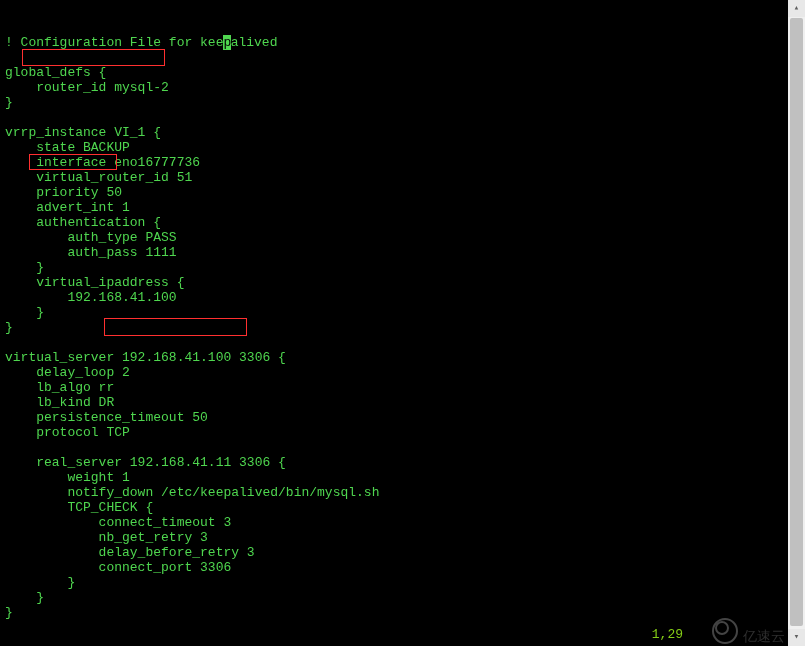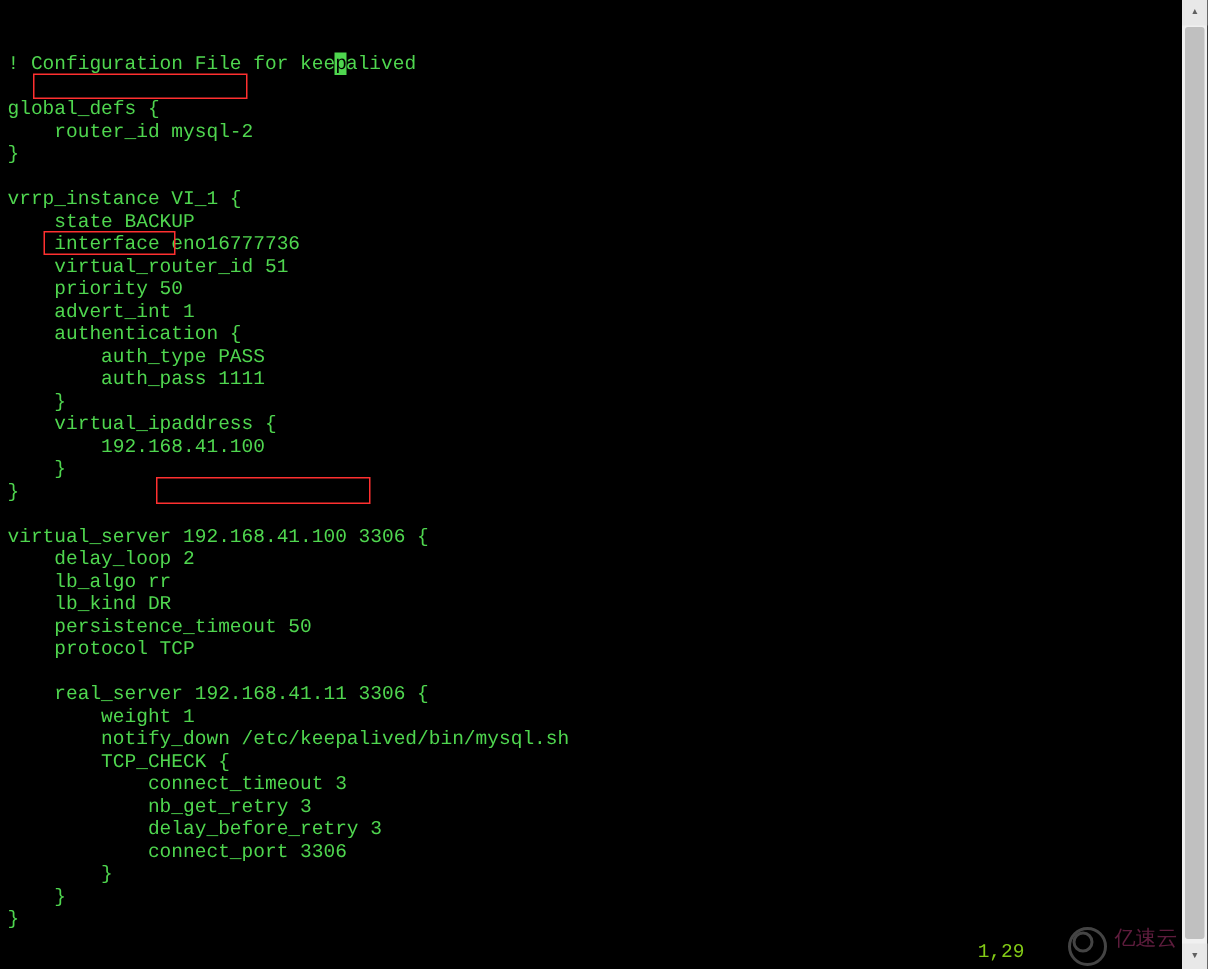--- a/index.html
+++ b/index.html
@@ -123,10 +123,10 @@
       right: 20px;
       bottom: 2px;
       display: flex;
-      align-items: flex-start;
+      align-items: flex-end;
       gap: 5px;
       opacity: 0.4;
-      color: #ec4899;
+      color: #737373;
       font-family: sans-serif;
       font-size: 14px;
     }

